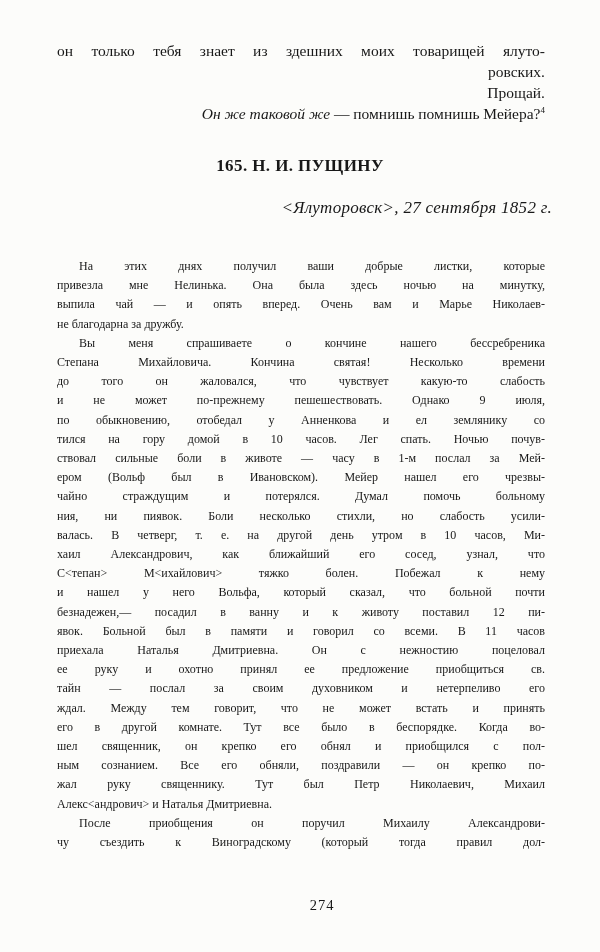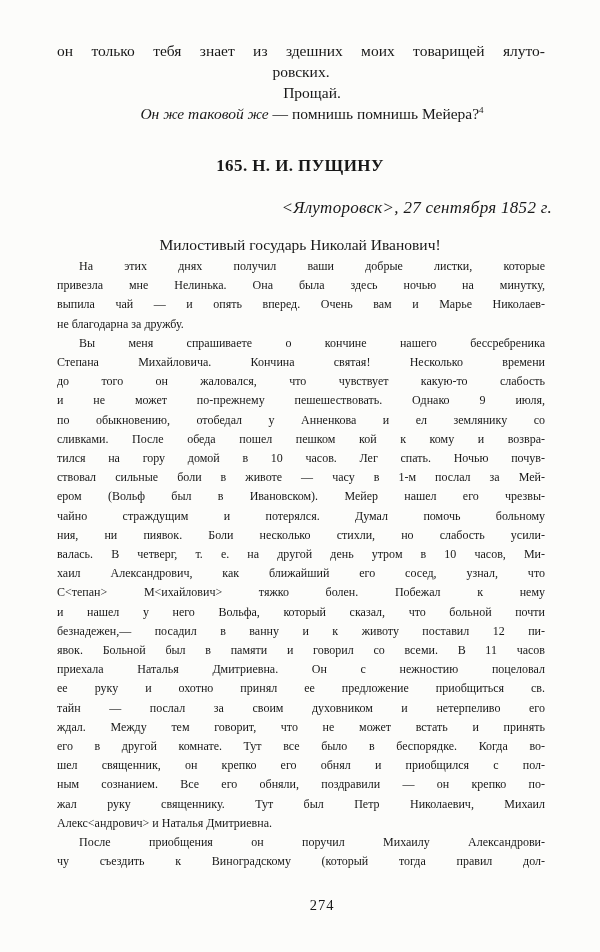--- a/index.html
+++ b/index.html
@@ -18,7 +18,7 @@
     font-size: 15.5px;
     line-height: 21px;
   }
-  .line { text-align: center; }
+  .line { text-align: right; }
   .just { text-align: justify; text-align-last: justify; }
   .ind { text-indent: 22px; }
   .it { font-style: italic; }

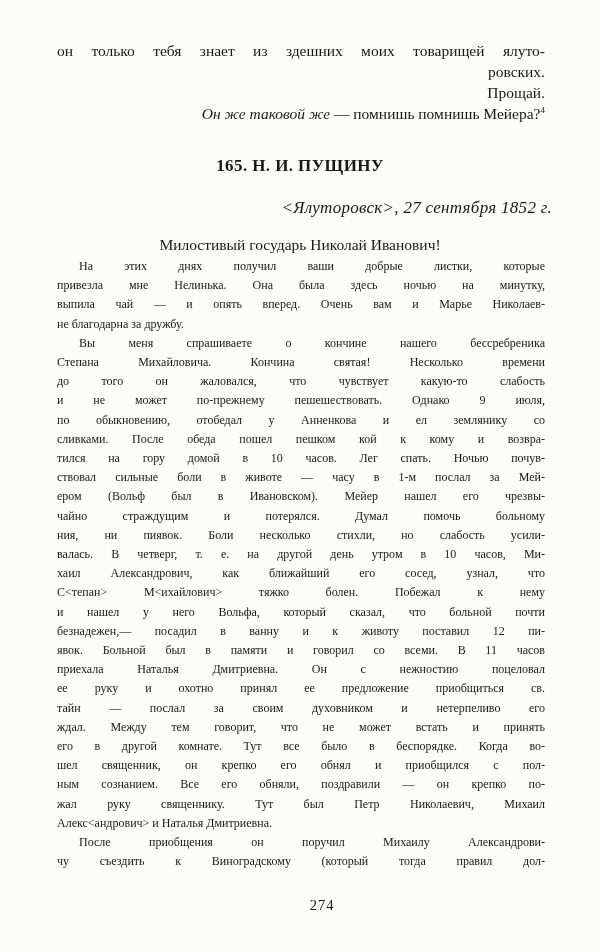--- a/index.html
+++ b/index.html
@@ -79,7 +79,6 @@
 
   <div class="dateline it">&lt;Ялуторовск&gt;, 27 сентября 1852 г.</div>
 
-  <div class="salutation">Милостивый государь Николай Иванович!</div>
 
   <div class="body-block">
       <div class="bline just ind">На этих днях получил ваши добрые листки, которые</div>

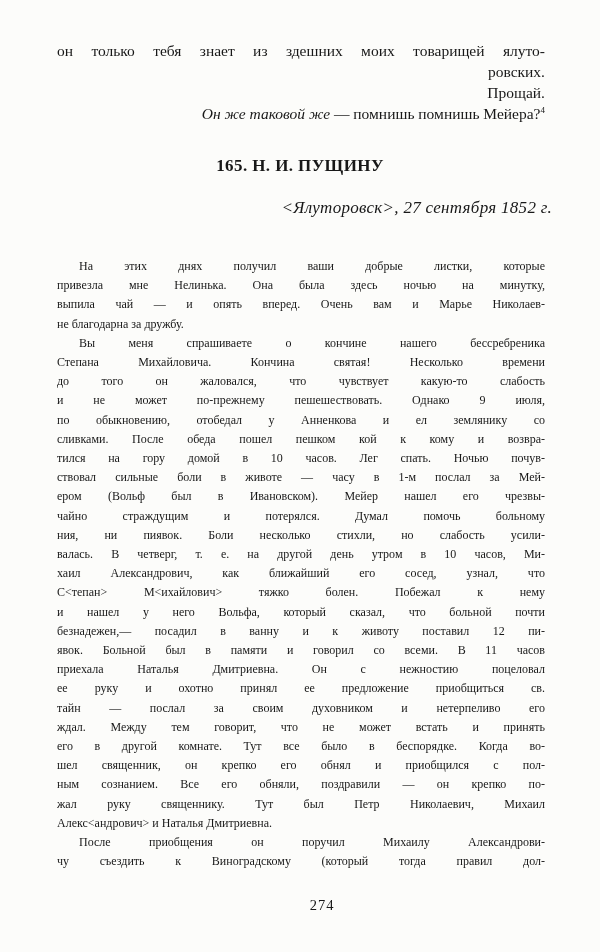--- a/index.html
+++ b/index.html
@@ -90,7 +90,6 @@
       <div class="bline just">до того он жаловался, что чувствует какую-то слабость</div>
       <div class="bline just">и не может по-прежнему пешешествовать. Однако 9 июля,</div>
       <div class="bline just">по обыкновению, отобедал у Анненкова и ел землянику со</div>
-      <div class="bline just">сливками. После обеда пошел пешком кой к кому и возвра-</div>
       <div class="bline just">тился на гору домой в 10 часов. Лег спать. Ночью почув-</div>
       <div class="bline just">ствовал сильные боли в животе — часу в 1-м послал за Мей-</div>
       <div class="bline just">ером (Вольф был в Ивановском). Мейер нашел его чрезвы-</div>

